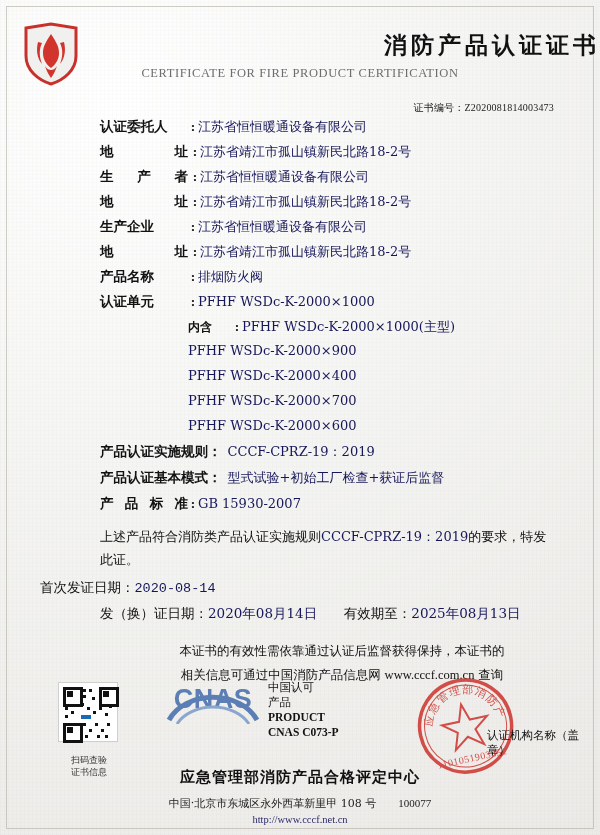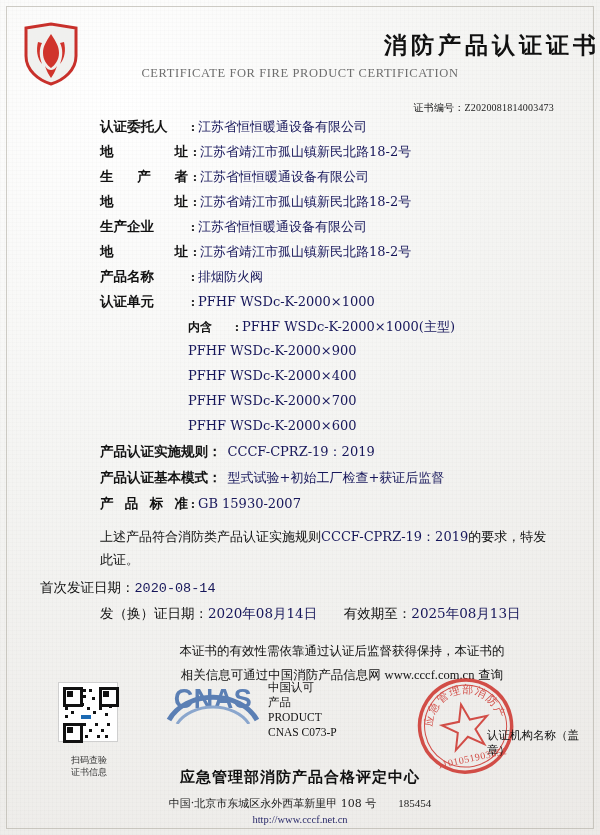--- a/index.html
+++ b/index.html
@@ -187,7 +187,7 @@
     font-size:11.5px;line-height:15px;color:#111;
     font-family:"DejaVu Serif", serif;
   }
-  .cnas-right .en{font-family:"Liberation Serif", serif;}
+  .cnas-right .en{font-family:"Liberation Serif", serif;font-weight:bold;}
 
   .seal{
     position:absolute;left:396px;top:2px;width:140px;height:108px;

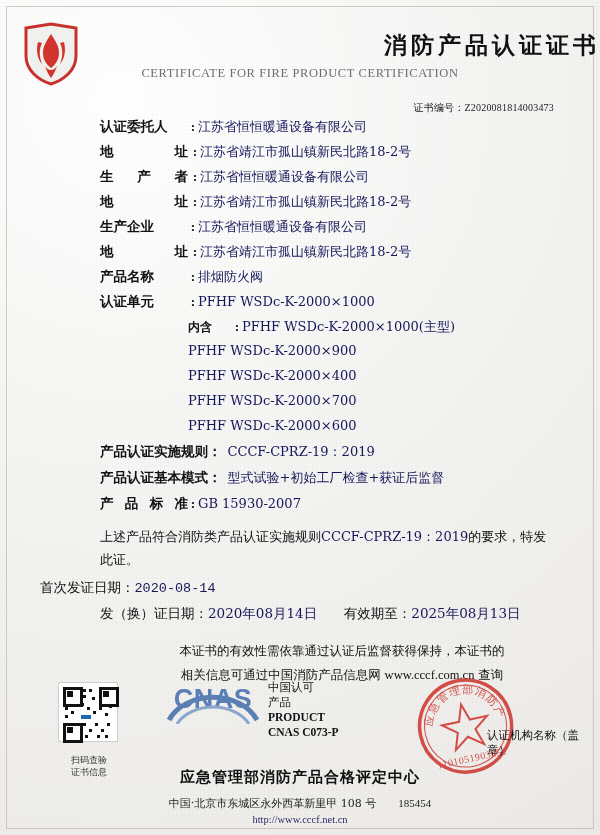--- a/index.html
+++ b/index.html
@@ -430,7 +430,7 @@
 
     <div class="org">应急管理部消防产品合格评定中心</div>
     <div class="addr">
-      <span>中国·北京市东城区永外西革新里甲 108 号</span><span class="zip">185454</span>
+      <span>中国·北京市东城区永外西革新里甲 108 号</span><span class="zip">100077</span>
     </div>
     <div class="weburl">http://www.cccf.net.cn</div>
   </div>

